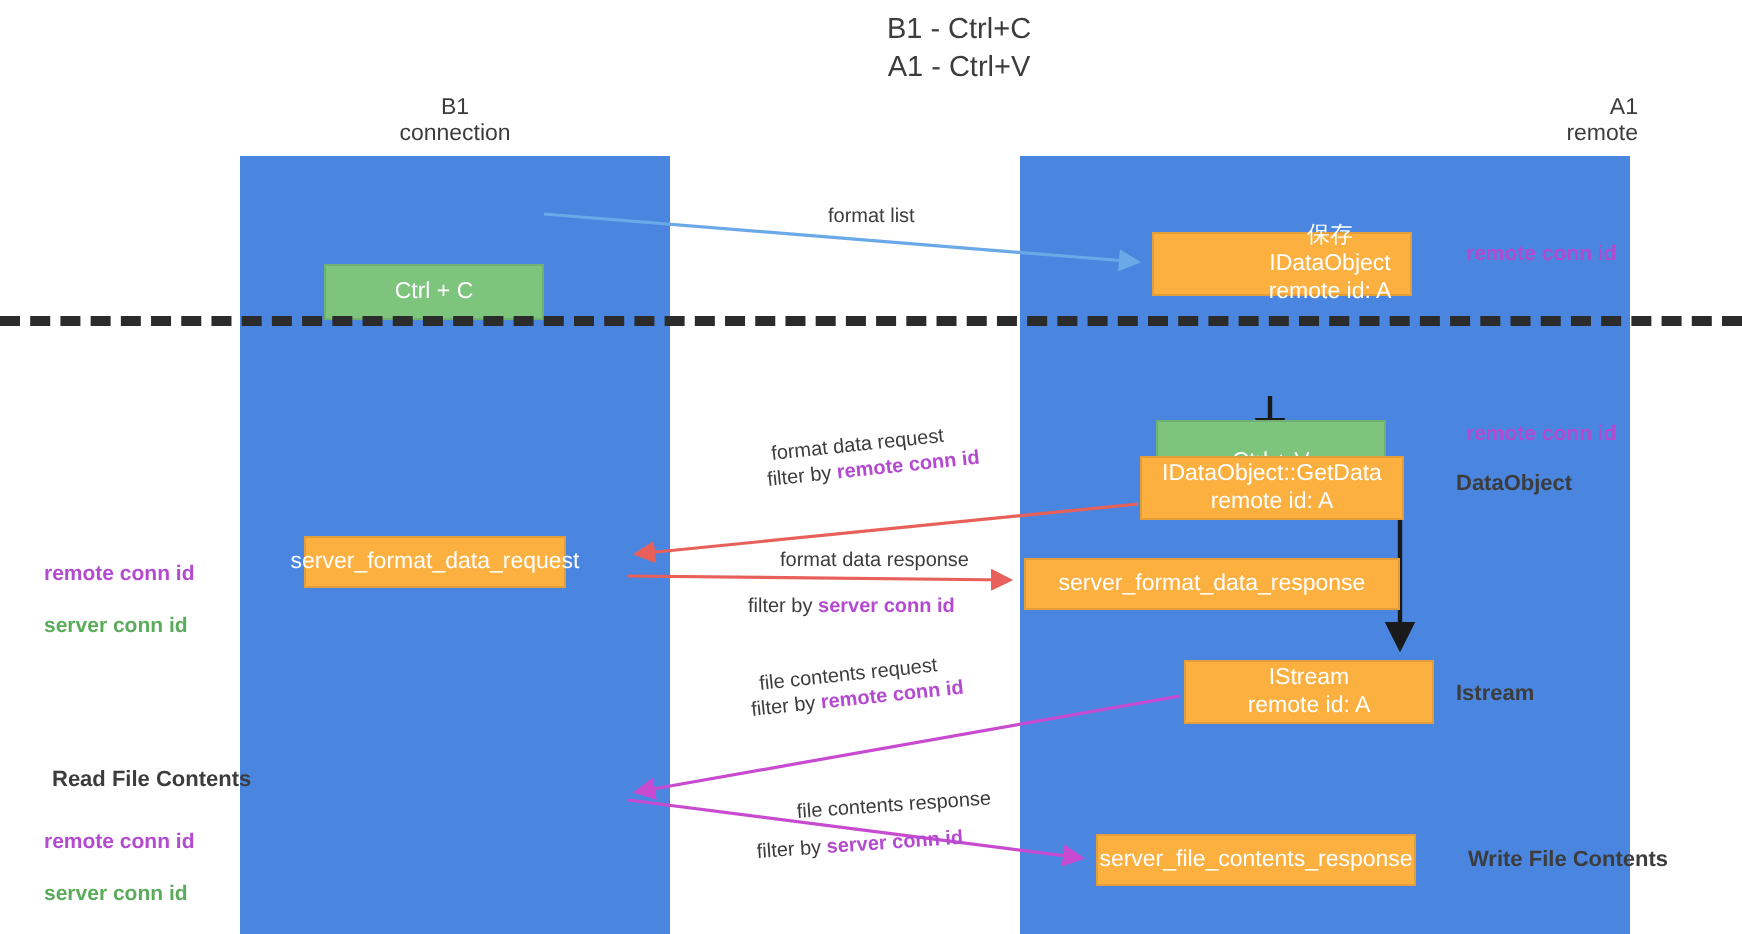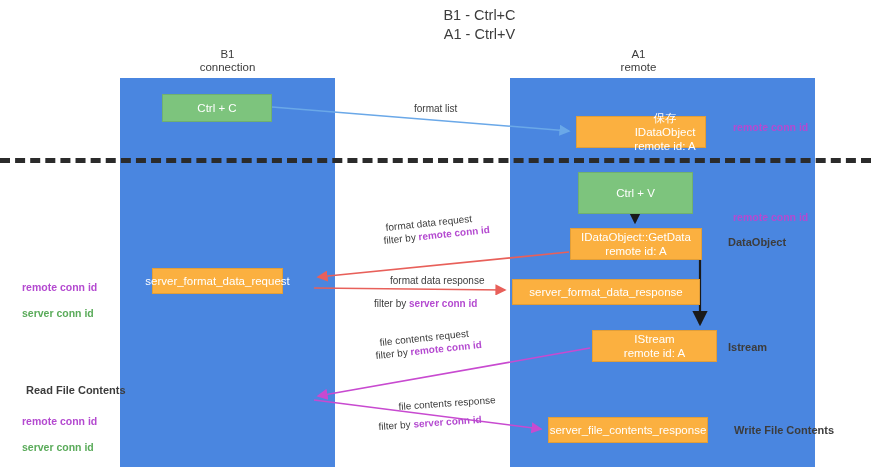--- a/index.html
+++ b/index.html
@@ -29,7 +29,7 @@
     white-space:pre-line;
   }
   #head-b1 { left:120px; top:48px; width:215px;text-align:center; }
-  #head-a1 { left:486px; top:48px; width:305px; }
+  #head-a1 { left:514px; top:48px; width:305px;text-align:right; }
 
   
   #title {

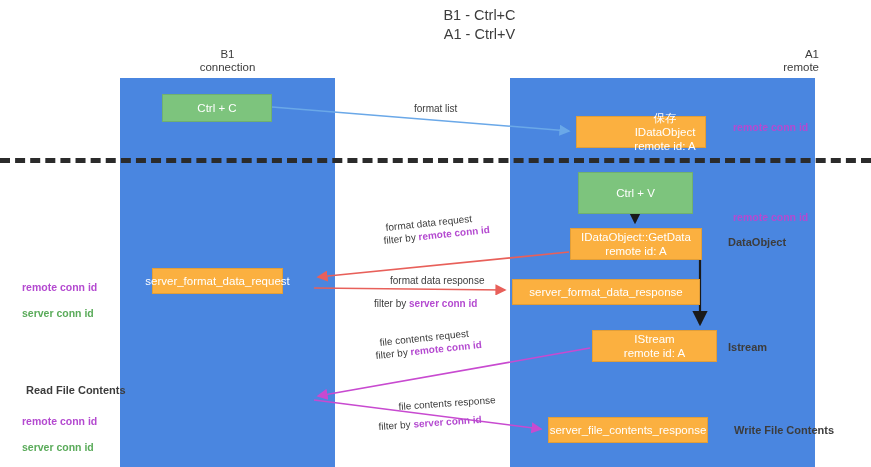--- a/index.html
+++ b/index.html
@@ -51,7 +51,7 @@
     border:1px solid rgba(0,0,0,0.10);
     z-index:6;
   }
-  .node.green  { background:#7dc47d; }
+  .node.green  { background:#7dc47d;margin-top:38px; }
   .node.orange { background:#fbb040; }
   .node .l2 { font-size:11.5px; }
 

